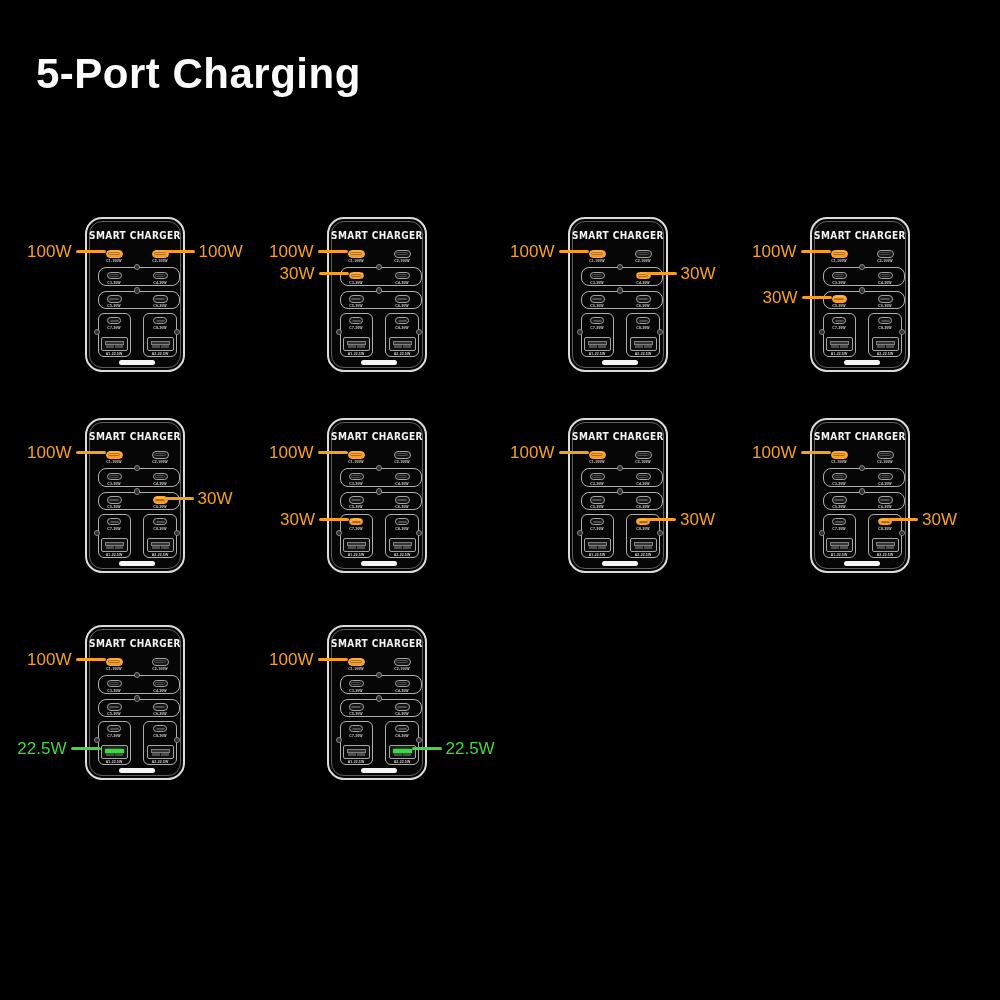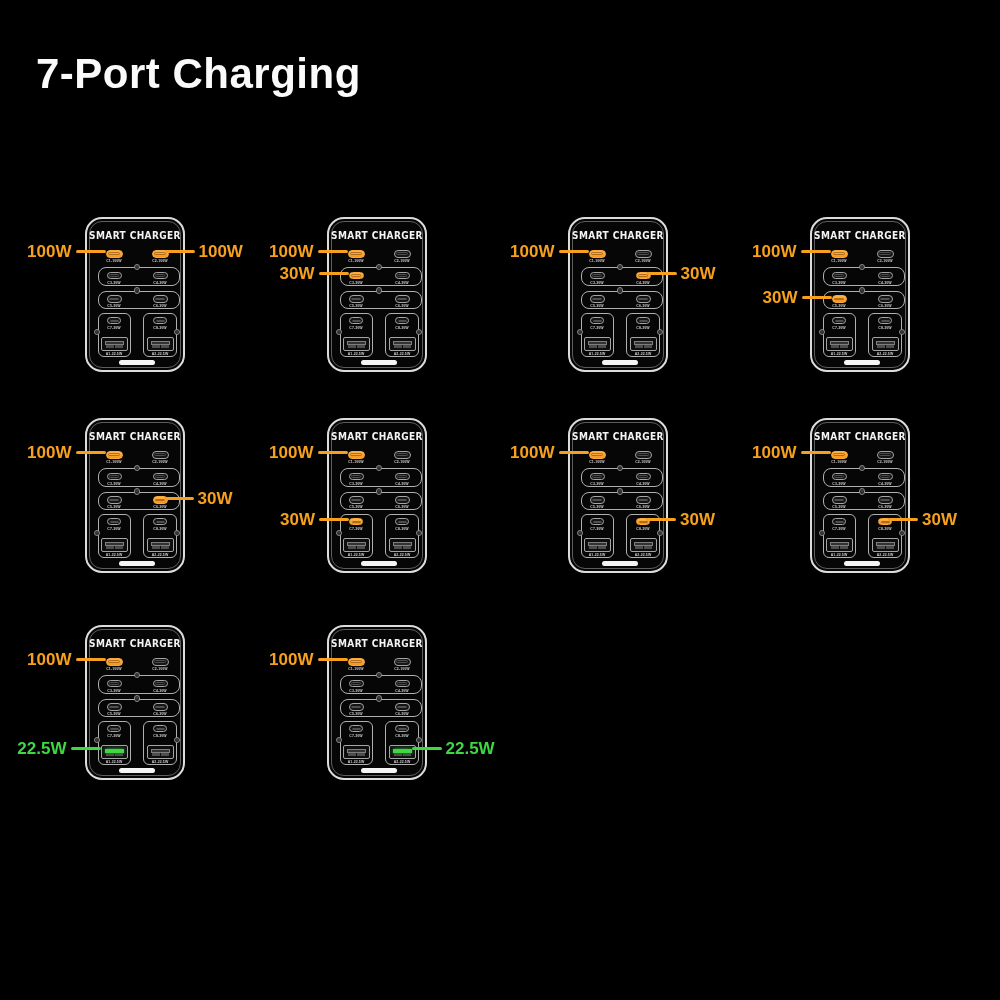--- a/index.html
+++ b/index.html
@@ -41,7 +41,7 @@
 <body>
 
 <div id="canvas">
-  <div class="page-title">7-Port Charging</div>
+  <div class="page-title">5-Port Charging</div>
   <div id="units-layer">
       <div class="charger" style="left: 85px; top: 217px;">
         <div class="charger-frame"></div>

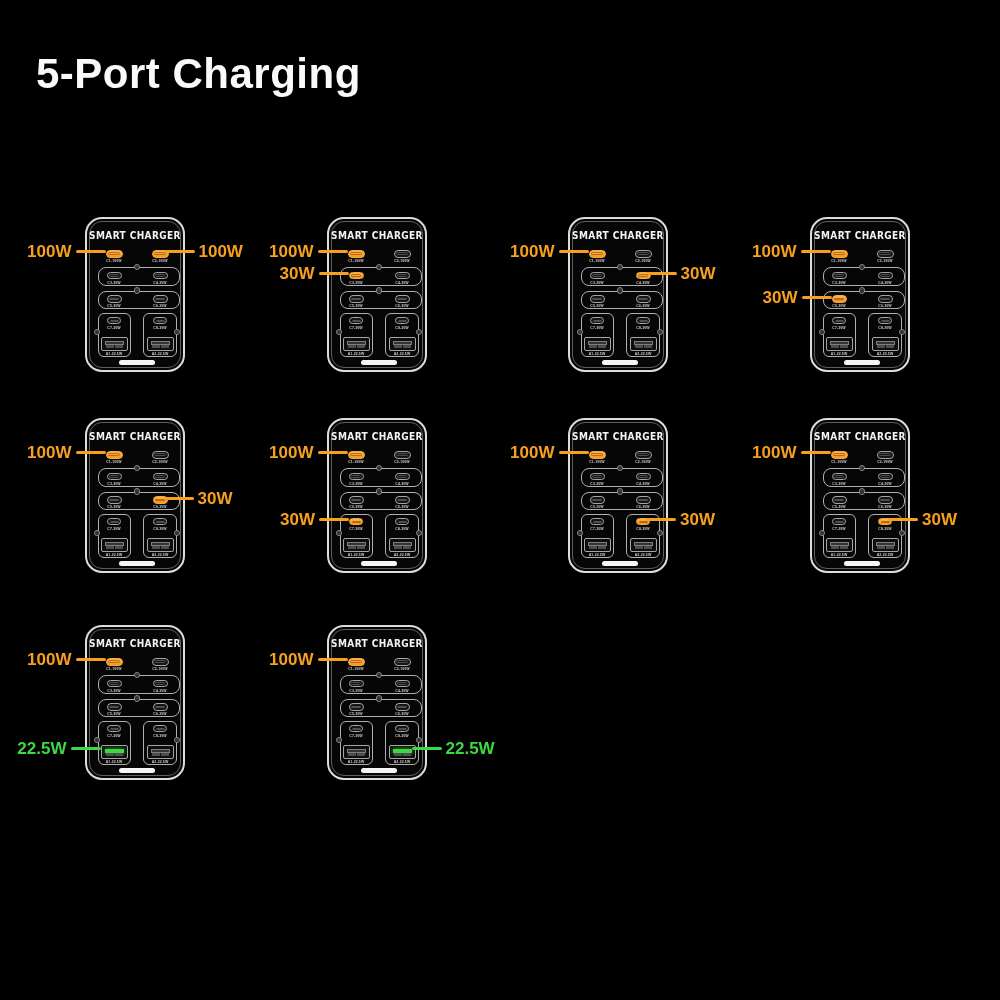--- a/index.html
+++ b/index.html
@@ -34,7 +34,7 @@
           transform:translateX(-50%) scale(0.58);transform-origin:center top;letter-spacing:0.2px;}
   .bottom-bar{position:absolute;background:#f5f5f5;border-radius:2.5px;}
   .callout-line{position:absolute;height:3px;border-radius:1.5px;}
-  .callout-label{position:absolute;font-size:17px;font-weight:bold;white-space:nowrap;
+  .callout-label{position:absolute;font-size:17px;font-weight:normal;white-space:nowrap;
           height:19px;line-height:19px;}
 </style>
 </head>

